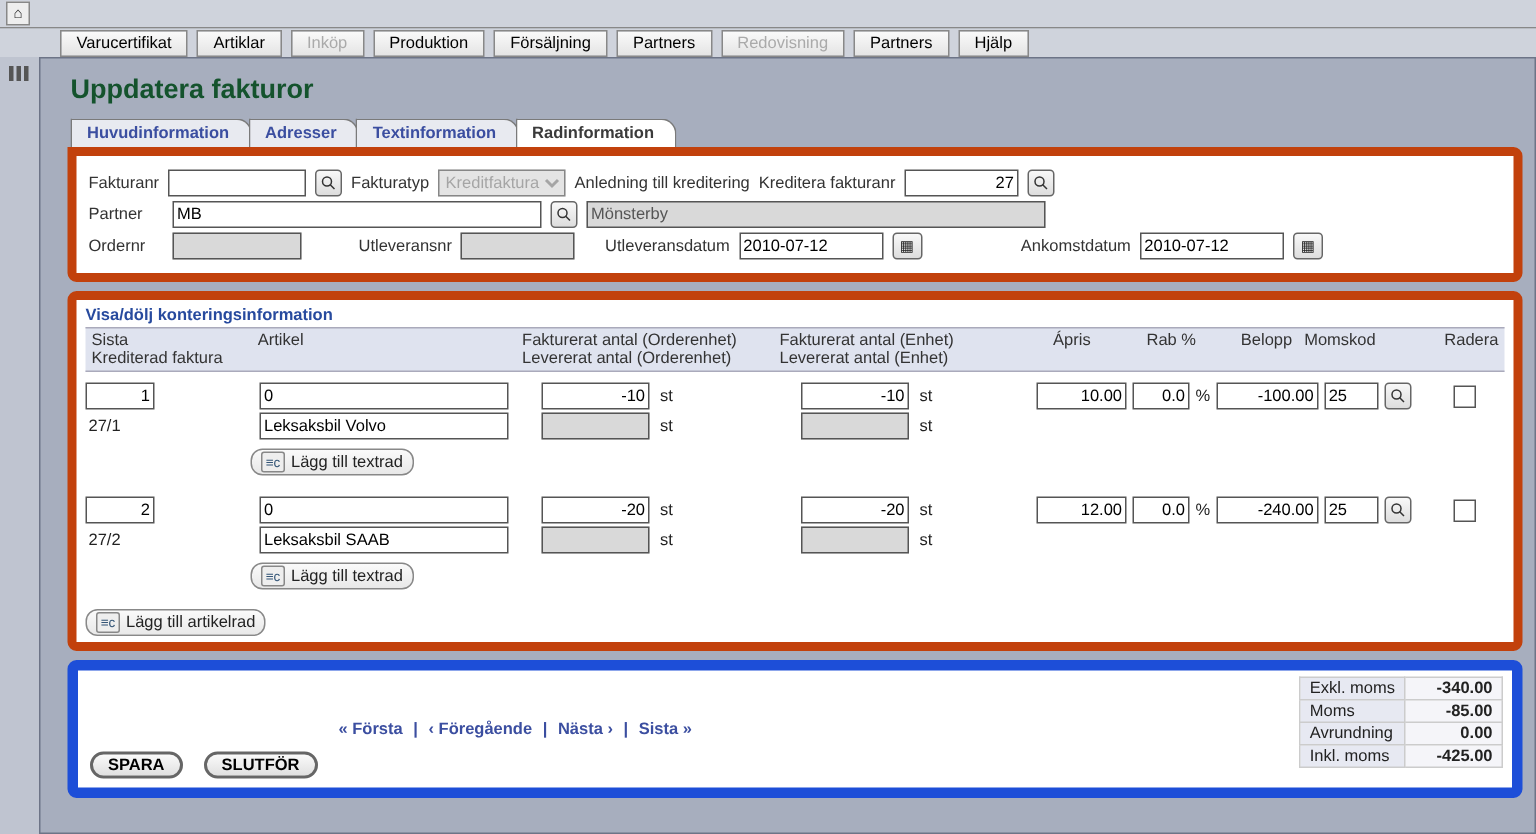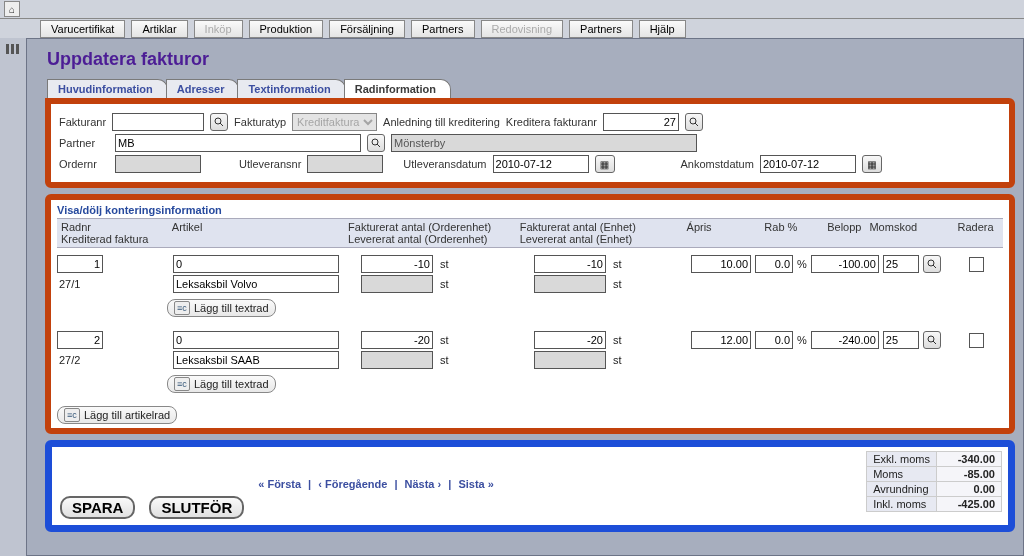--- a/index.html
+++ b/index.html
@@ -13,7 +13,7 @@
   .rail-icon{width:14px;height:10px;margin:6px auto;display:flex;gap:2px;}
   .rail-icon span{width:3px;background:#555;}
   .workspace{position:absolute;left:26px;top:38px;right:0;bottom:0;background:#a7aebe;border:1px solid #6d7487;}
-  h1{font-size:18px;font-weight:bold;color:#4c1d95;margin:10px 0 6px 20px;font-family:Arial,sans-serif;}
+  h1{font-size:18px;font-weight:bold;color:#14532d;margin:10px 0 6px 20px;font-family:Arial,sans-serif;}
   .tabs{display:flex;align-items:flex-end;margin-left:20px;height:22px;}
   .tab{position:relative;padding:3px 14px 3px 10px;margin-right:-2px;border:1px solid #7a7a7a;border-bottom:none;background:#e8eaf0;border-radius:0 10px 0 0;font-size:11px;color:#3b4ea0;font-weight:bold;cursor:pointer;}
   .tab.active{background:#fff;color:#3b3b3b;z-index:2;}

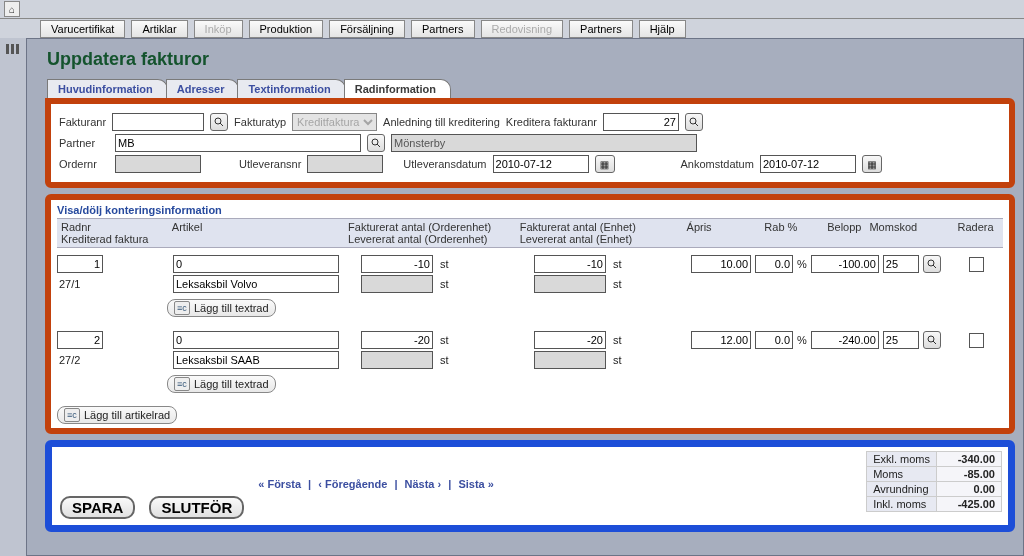--- a/index.html
+++ b/index.html
@@ -142,7 +142,7 @@
   <div class="panel" style="padding:4px 6px;">
     <div class="section-title">Visa/dölj konteringsinformation</div>
     <div class="gridhead">
-      <div class="c-radnr"><span>Radnr</span><br><span>Krediterad faktura</span></div>
+      <div class="c-radnr"><span>Sista</span><br><span>Krediterad faktura</span></div>
       <div class="c-art"><span>Artikel</span></div>
       <div class="c-qo"><span>Fakturerat antal (Orderenhet)</span><br><span>Levererat antal (Orderenhet)</span></div>
       <div class="c-qu"><span>Fakturerat antal (Enhet)</span><br><span>Levererat antal (Enhet)</span></div>

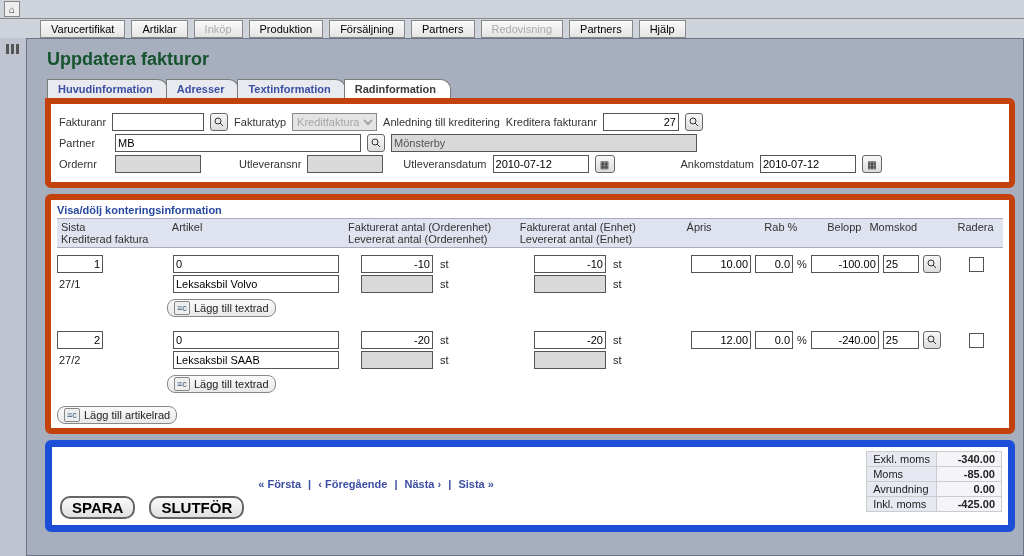--- a/index.html
+++ b/index.html
@@ -49,7 +49,7 @@
   .c-art{width:180px;}
   .c-qo{width:175px;}
   .c-qu{width:170px;}
-  .c-aprice{width:60px;text-align:left;}
+  .c-aprice{width:60px;text-align:center;}
   .c-rab{width:50px;text-align:right;}
   .c-bel{width:60px;text-align:right;}
   .c-moms{width:80px;}

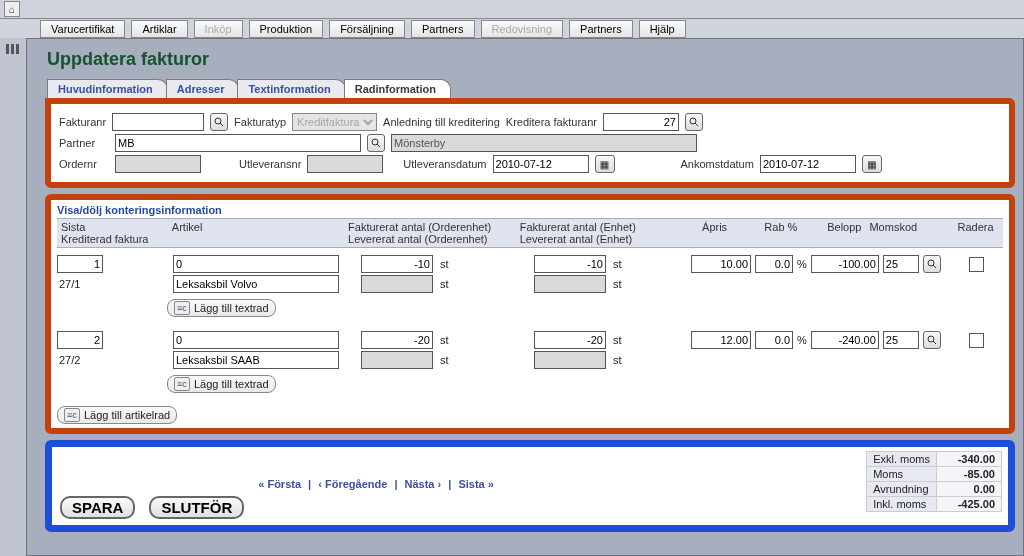--- a/index.html
+++ b/index.html
@@ -53,7 +53,7 @@
   .c-rab{width:50px;text-align:right;}
   .c-bel{width:60px;text-align:right;}
   .c-moms{width:80px;}
-  .c-del{width:50px;text-align:center;}
+  .c-del{width:50px;text-align:right;}
 </style>
 </head>
 <body>

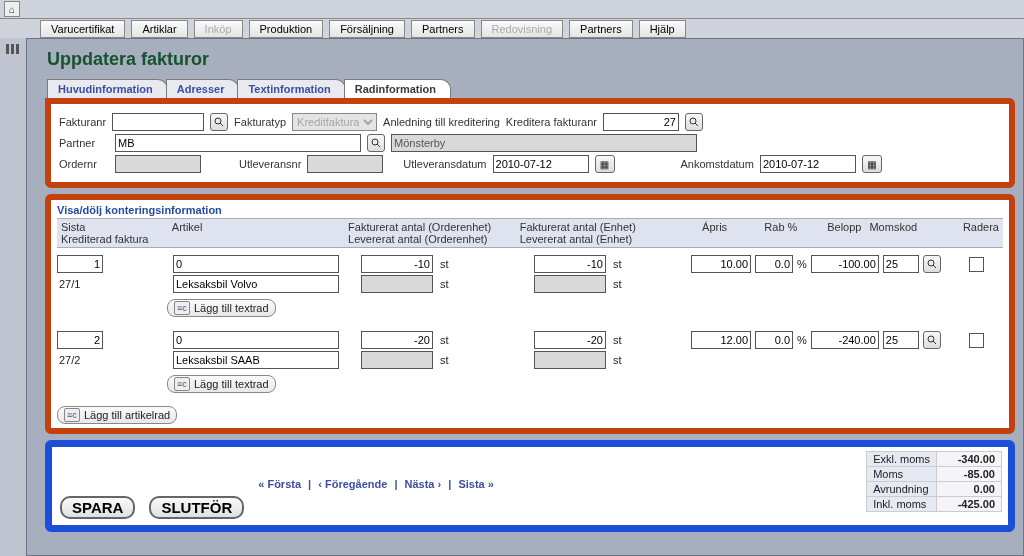--- a/index.html
+++ b/index.html
@@ -41,7 +41,7 @@
   .totals td{background:#e7e9f2;border:1px solid #ccc;padding:1px 6px;}
   .totals td.v{text-align:right;min-width:52px;background:#f5f5f9;font-weight:bold;}
   .navfoot{position:absolute;left:8px;bottom:6px;display:flex;align-items:center;gap:14px;}
-  .btn{border:2px solid #666;border-radius:10px;background:linear-gradient(#fafafa,#e0e0e0);font-weight:bold;padding:1px 10px;cursor:pointer;font-family:inherit;font-size:15px;margin-top:48px;}
+  .btn{border:2px solid #666;border-radius:10px;background:linear-gradient(#fafafa,#e0e0e0);font-weight:bold;padding:1px 10px;cursor:pointer;font-family:inherit;font-size:11px;margin-top:48px;}
   .navlinks a{color:#3b4ea0;font-weight:bold;text-decoration:none;}
   .navlinks span.sep{color:#3b4ea0;font-weight:bold;margin:0 4px;}
   

